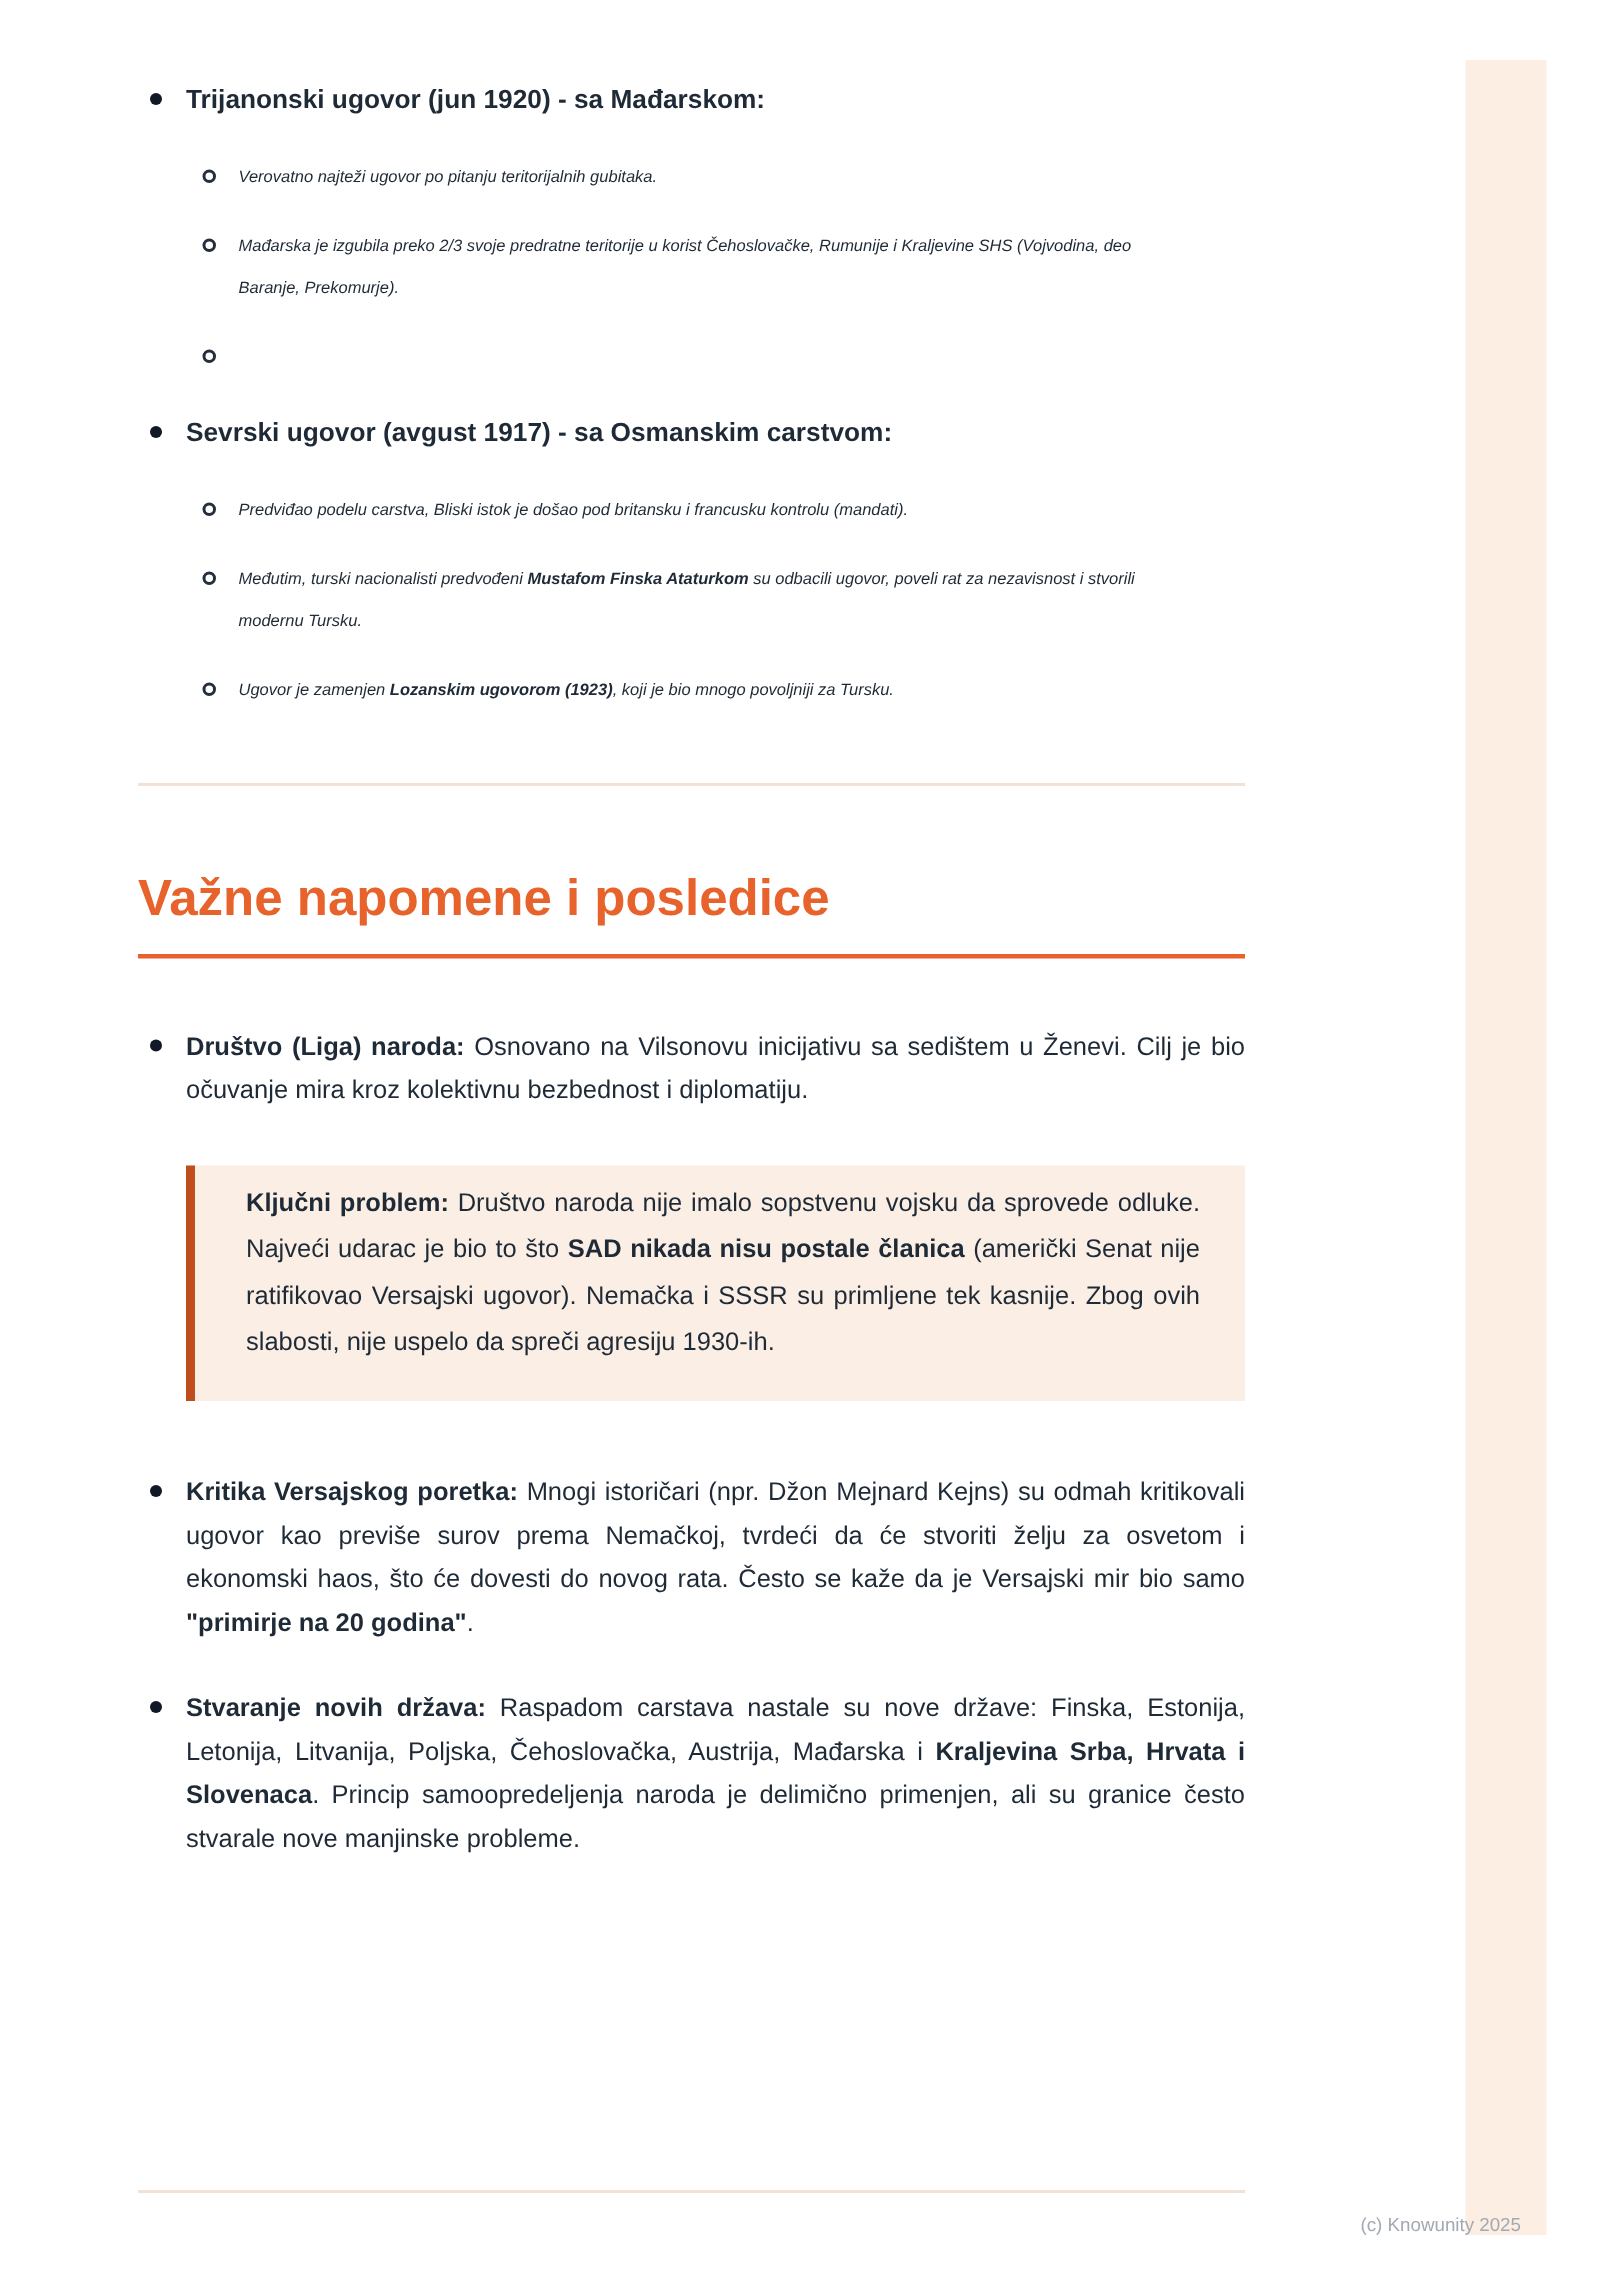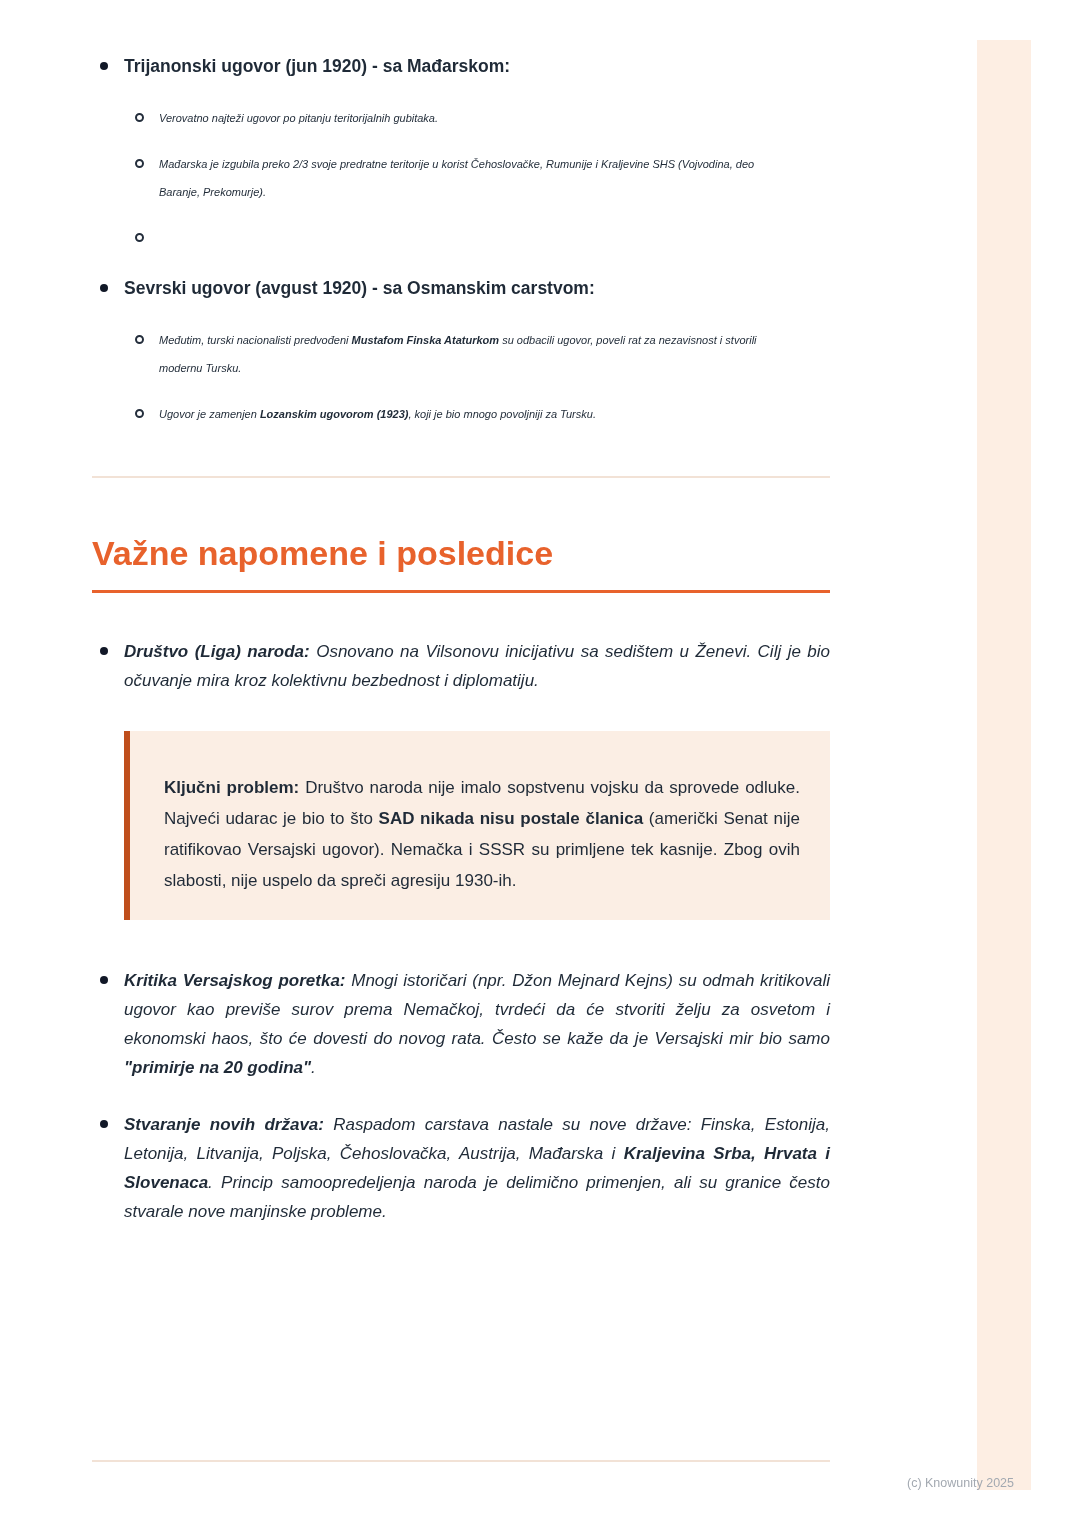--- a/index.html
+++ b/index.html
@@ -153,7 +153,7 @@
         <div class="bullet-item treaty-item">
           <span class="bullet-marker"></span>
           <div class="bullet-body">
-            <div class="treaty-title"><strong>Sevrski ugovor (avgust 1920) - sa Osmanskim carstvom:</strong></div>
+            <div class="treaty-title"><strong>Sevrski ugovor (avgust 1917) - sa Osmanskim carstvom:</strong></div>
             <div class="sub-list">
               <div class="sub-item">
                 <span class="sub-marker"></span>

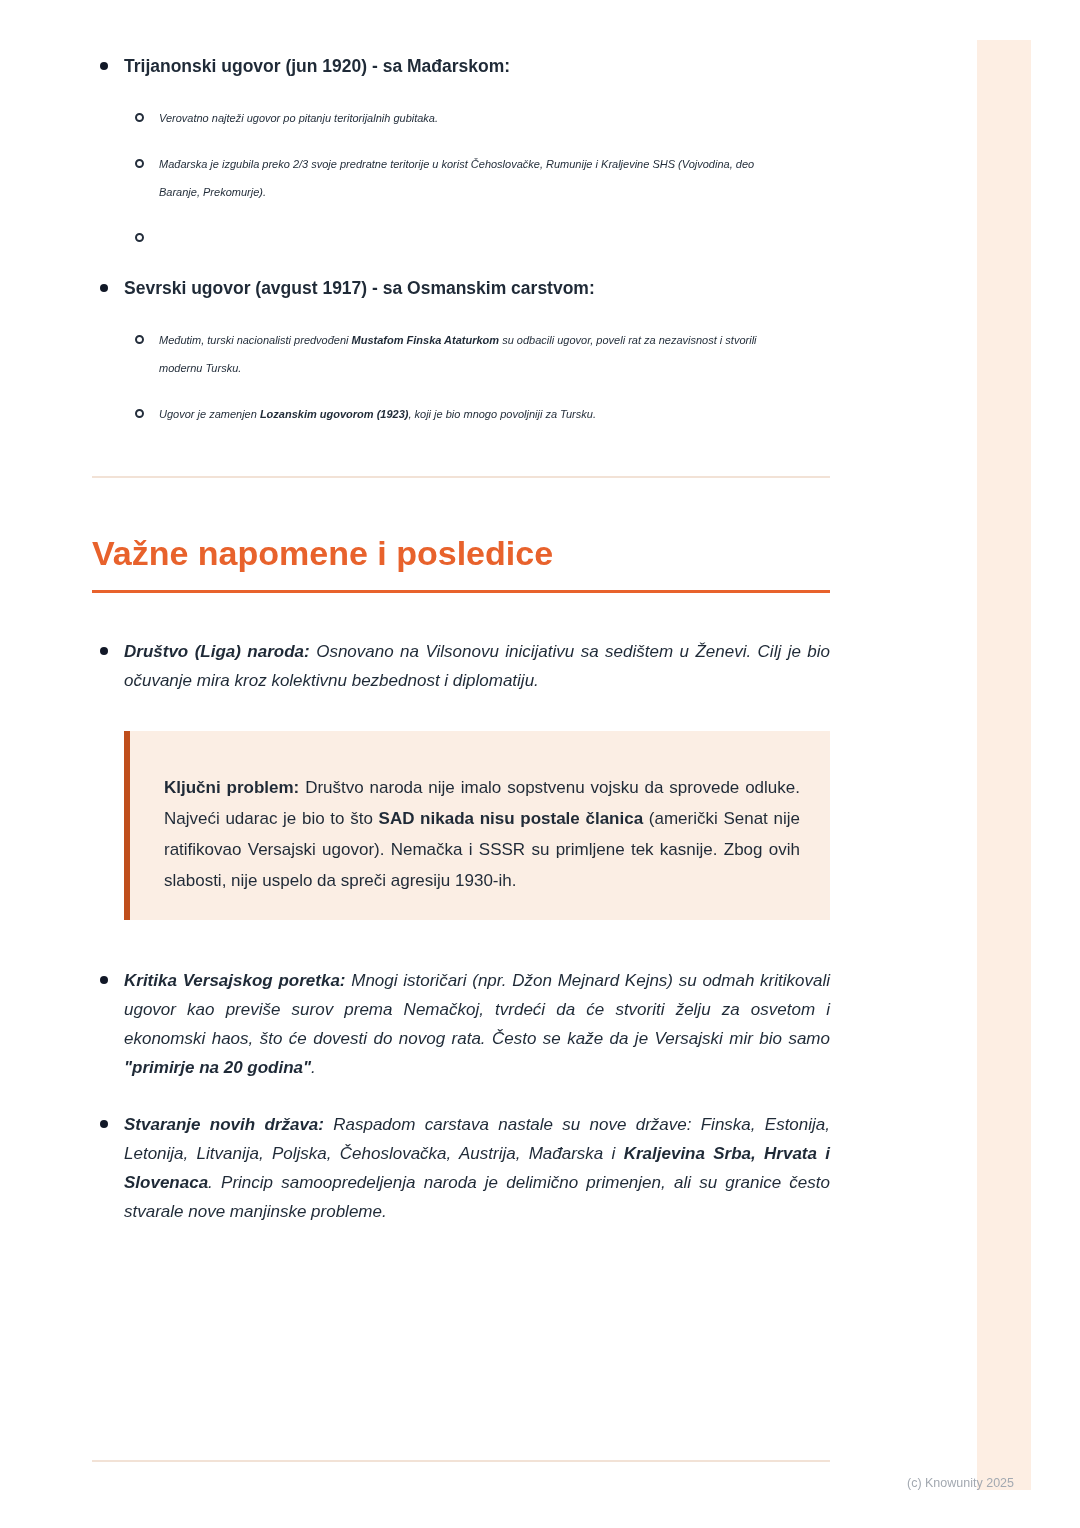--- a/index.html
+++ b/index.html
@@ -157,6 +157,10 @@
             <div class="sub-list">
               <div class="sub-item">
                 <span class="sub-marker"></span>
+                <div class="sub-text"><span>Predviđao podelu carstva, Bliski istok je došao pod britansku i francusku kontrolu (mandati).</span></div>
+              </div>
+              <div class="sub-item">
+                <span class="sub-marker"></span>
                 <div class="sub-text"><span>Međutim, turski nacionalisti predvođeni </span><strong>Mustafom Finska Ataturkom</strong><span> su odbacili ugovor, poveli rat za nezavisnost i stvorili modernu Tursku.</span></div>
               </div>
               <div class="sub-item">

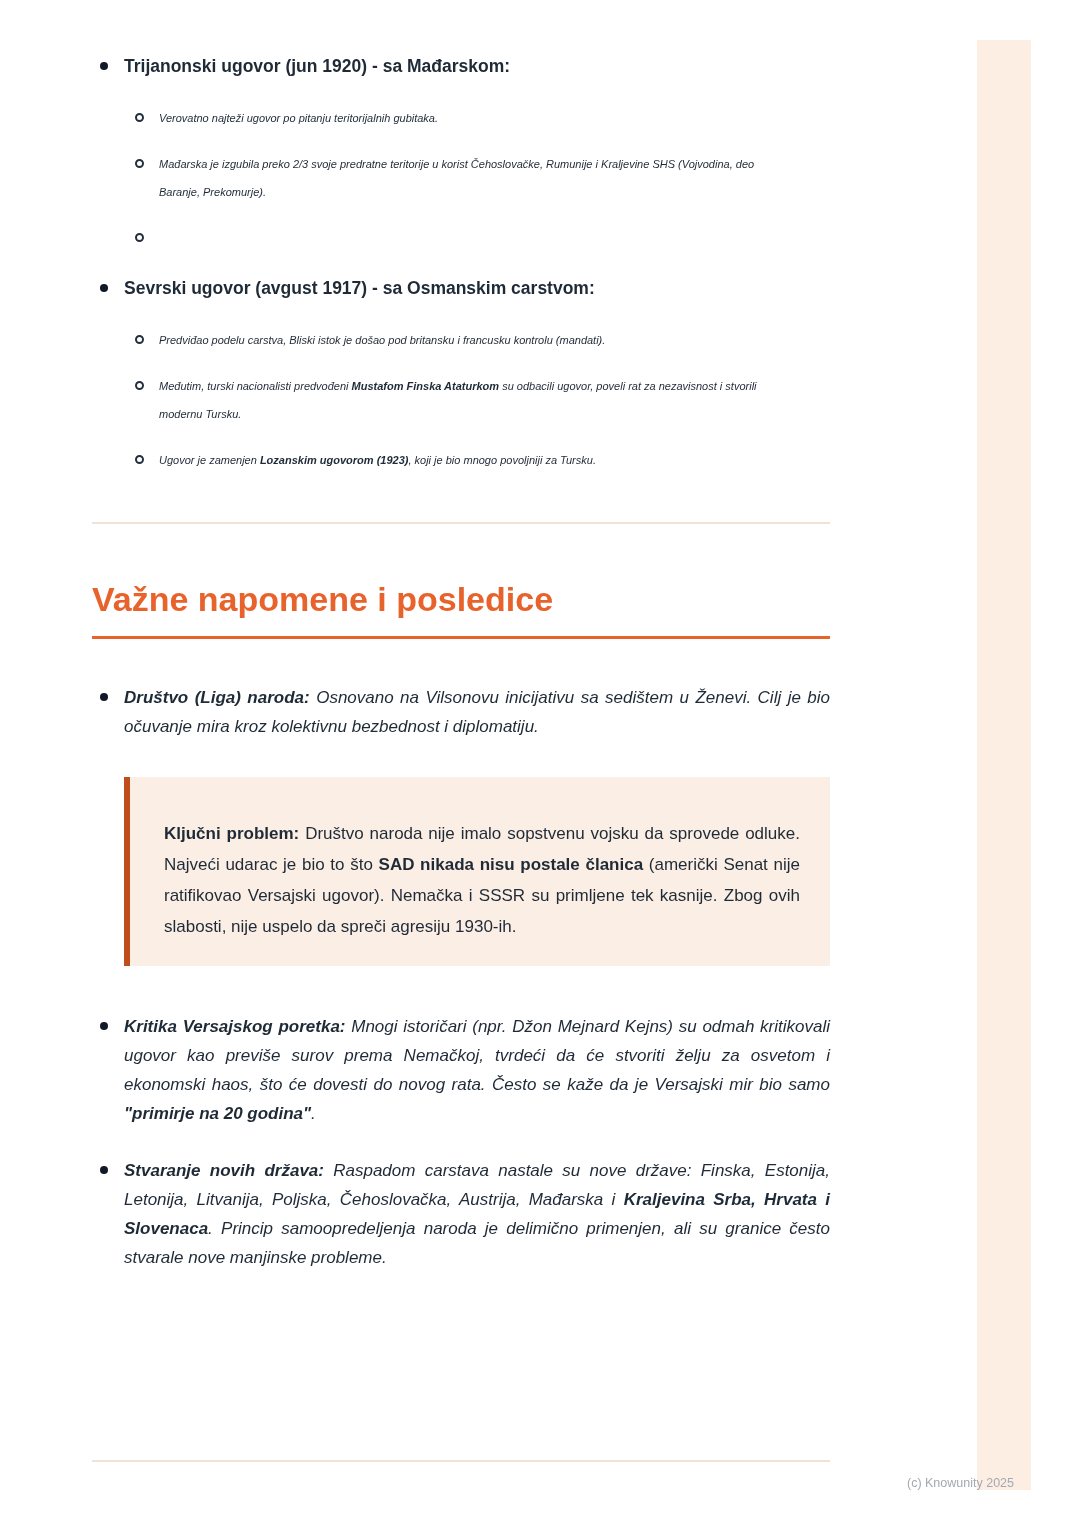--- a/index.html
+++ b/index.html
@@ -92,7 +92,6 @@
     font-size: 17px;
     line-height: 29px;
     text-align: justify;
-    font-style: italic;
   }
   .callout {
     background: var(--callout-bg);

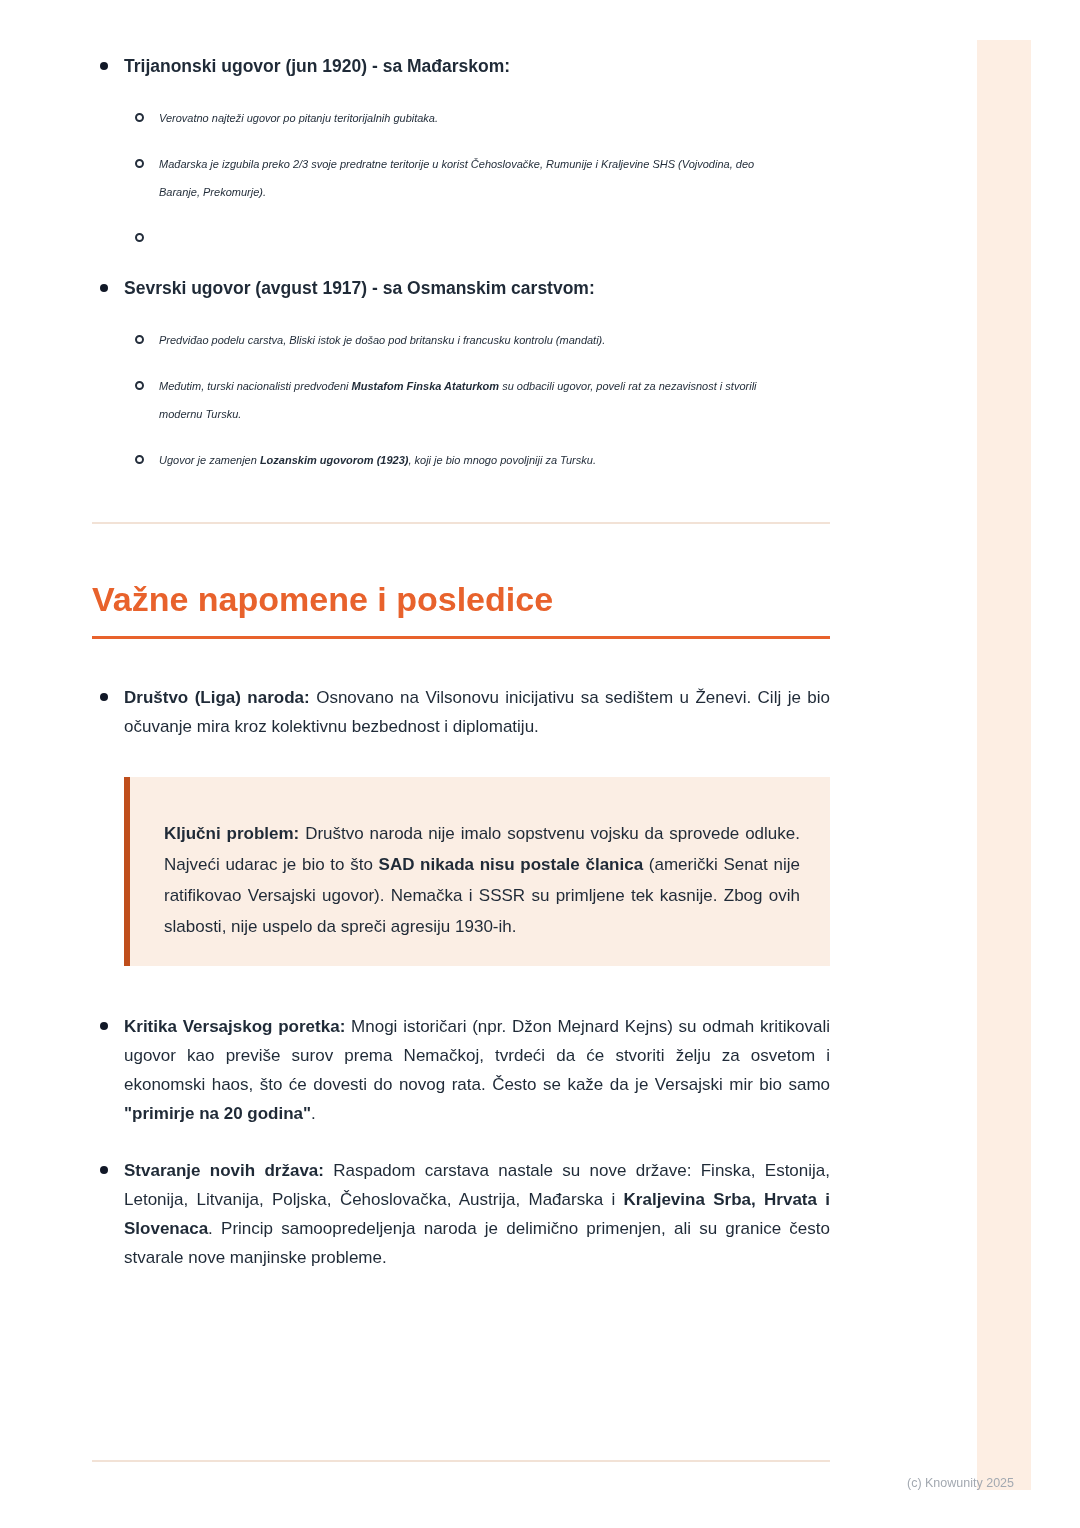--- a/index.html
+++ b/index.html
@@ -97,7 +97,7 @@
     background: var(--callout-bg);
     border-left: 6px solid var(--accent-dark);
     margin: 36px 0 46px 32px;
-    padding: 41px 30px 24px 34px;
+    padding: 9px 30px 24px 34px;
   }
   .callout-text {
     font-size: 17px;

